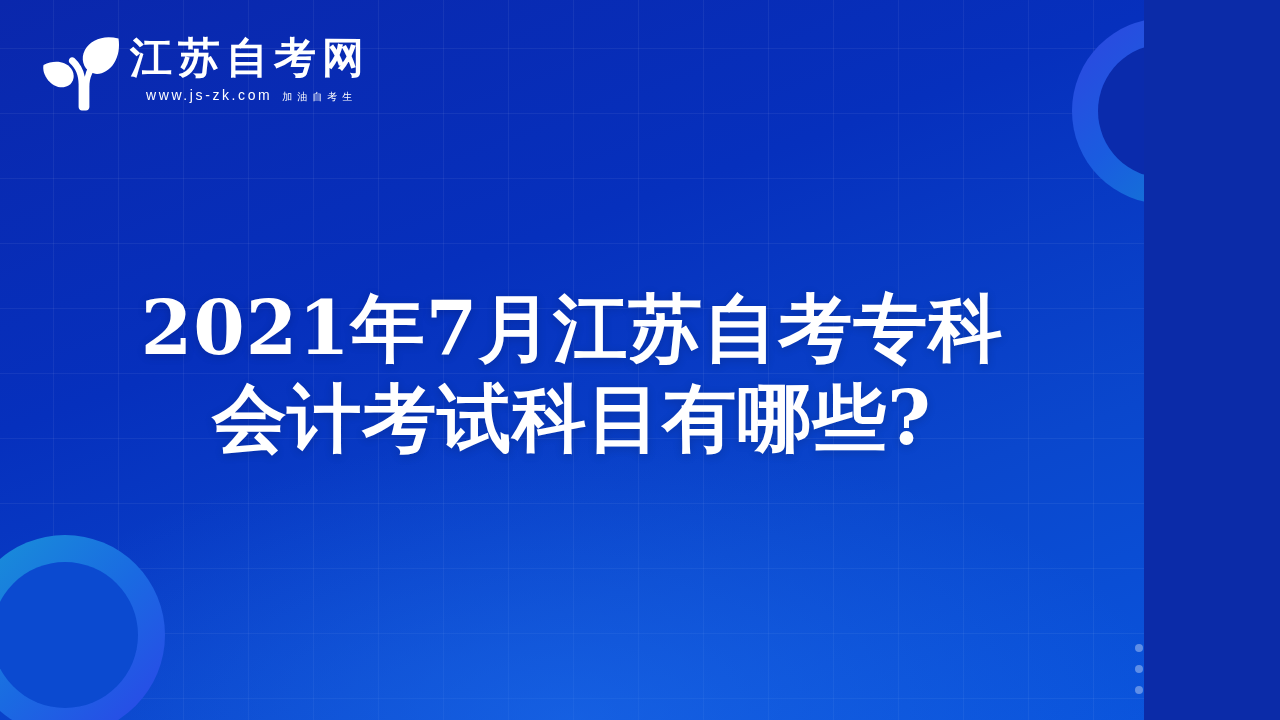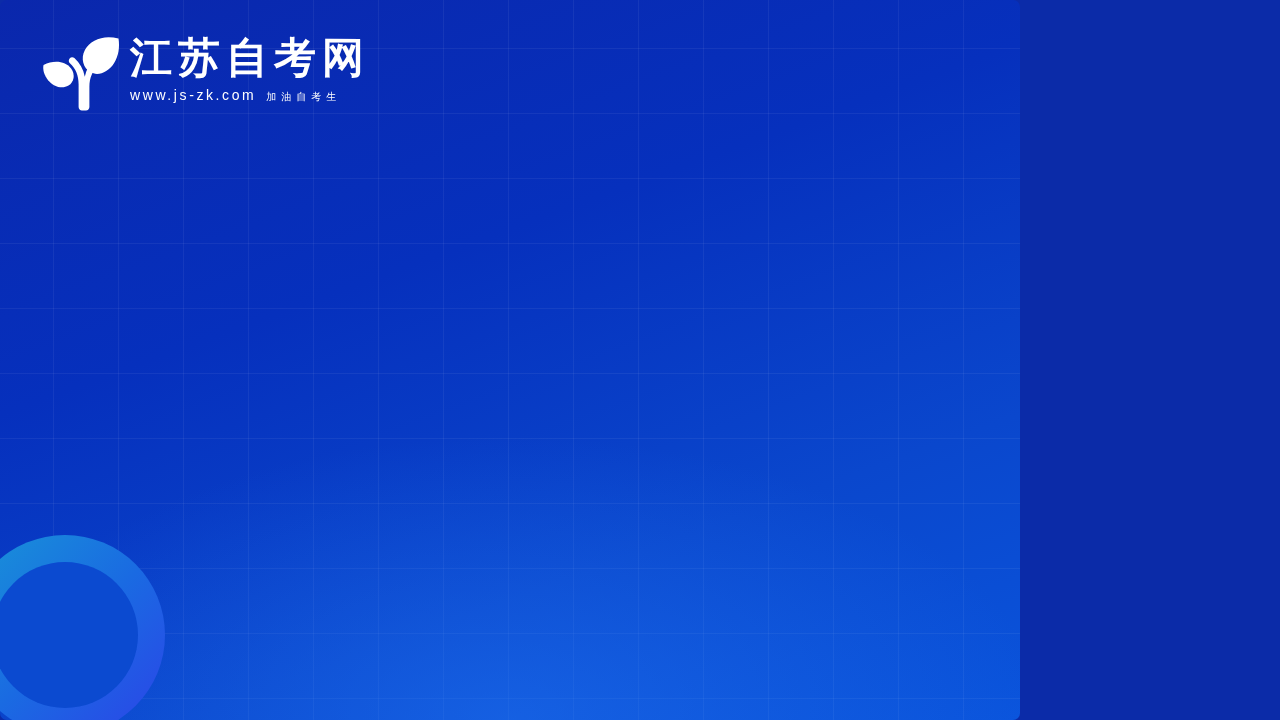--- a/index.html
+++ b/index.html
@@ -9,12 +9,11 @@
   }
   #stage {
     position: relative;
-    width: 1020px;
+    width: 1144px;
     height: 720px;
     overflow: hidden;
     font-family: "Liberation Sans", "DejaVu Sans", sans-serif;
     background: linear-gradient(160deg, #0a27ac 0%, #0630bd 38%, #0a47cd 72%, #0a54dc 100%);
-    border-radius: 7px;
   }
 
   

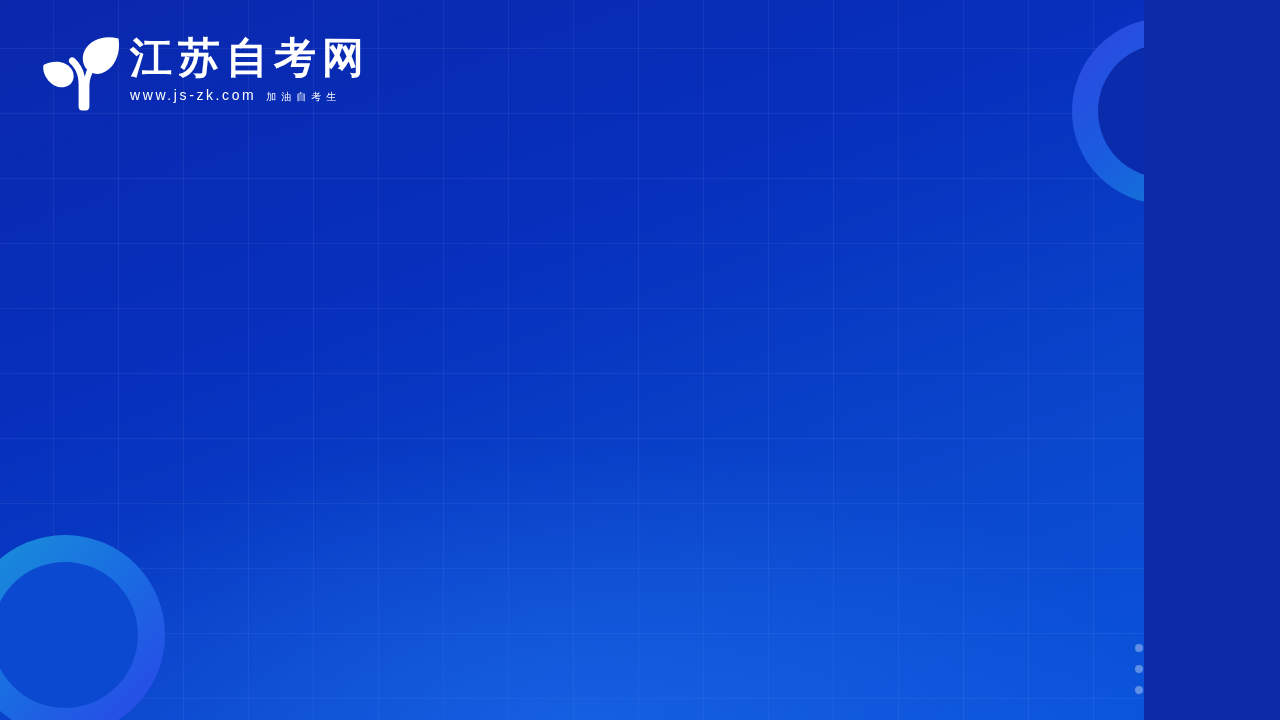--- a/index.html
+++ b/index.html
@@ -123,6 +123,7 @@
     font-size: 14px;
     letter-spacing: 2.6px;
     font-family: "Liberation Sans", sans-serif;
+    margin-left: 16px;
   }
   #logo-slogan {
     color: #ffffff;

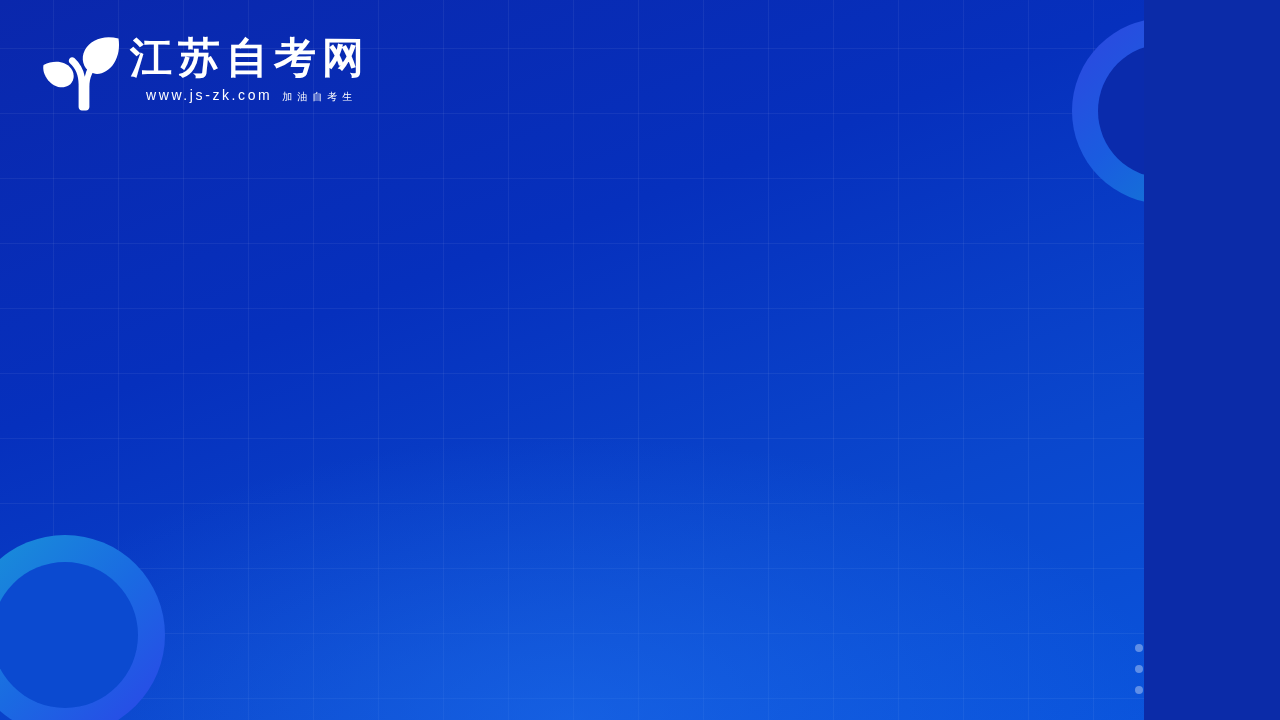--- a/index.html
+++ b/index.html
@@ -208,6 +208,10 @@
     </div>
   </div>
 
+  <div id="headline">
+    <span class="line">2021年7月江苏自考专科</span>
+    <span class="line">会计考试科目有哪些?</span>
+  </div>
 
 </div>
 

